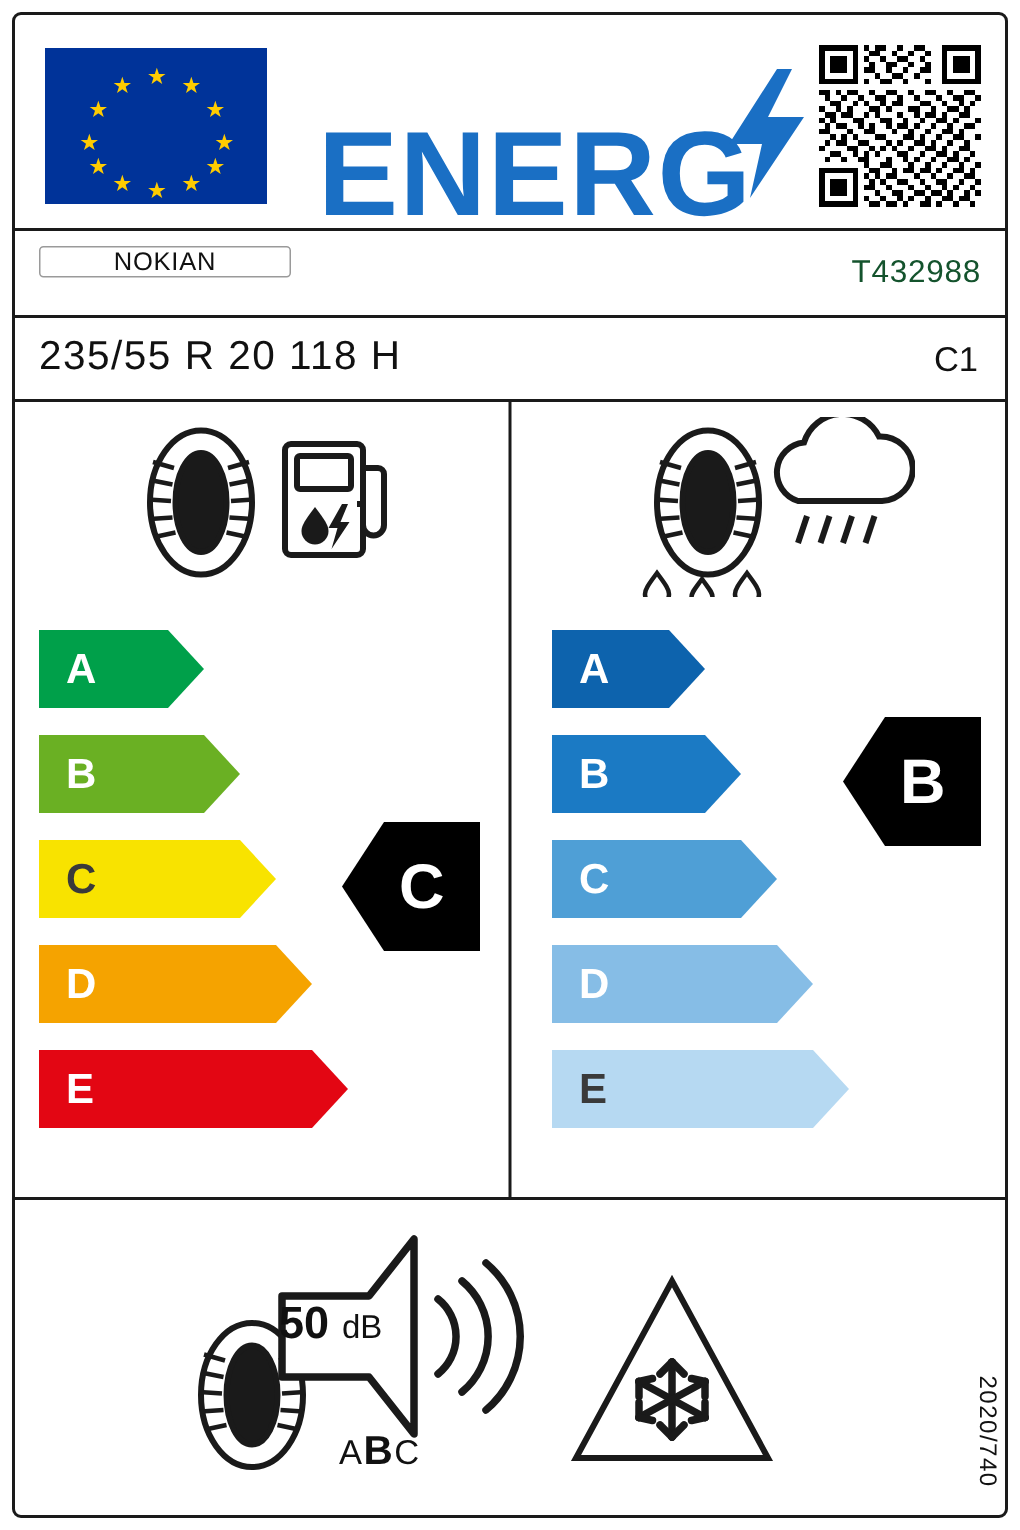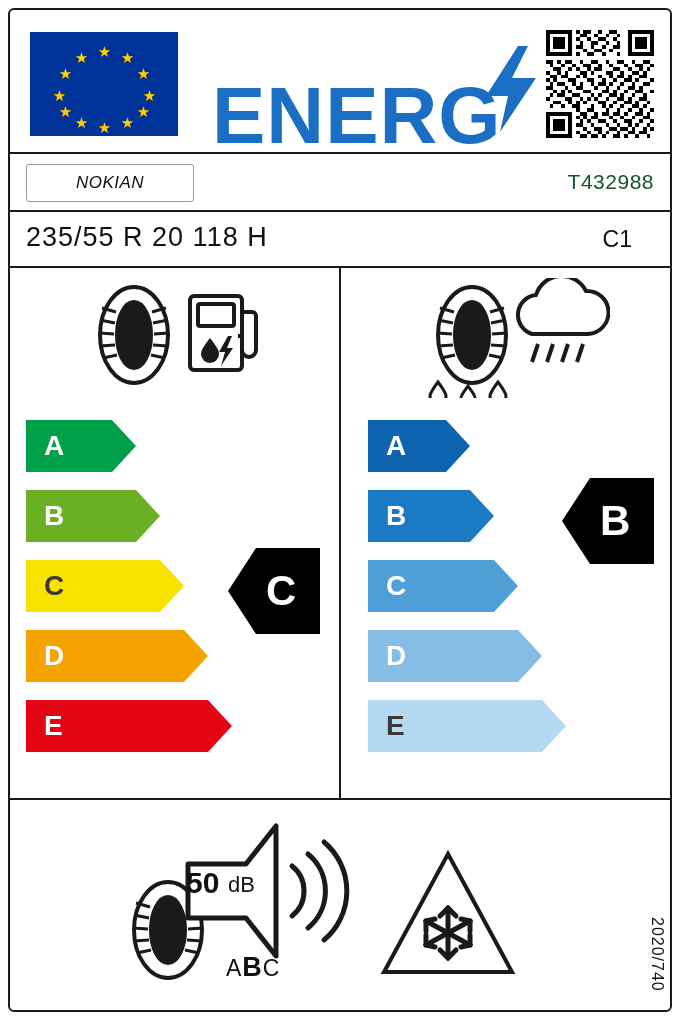--- a/index.html
+++ b/index.html
@@ -79,14 +79,13 @@
   .brand-box {
     position: absolute;
     left: 26px; top: 164px;
-    width: 168px; height: 38px;
+    width: 168px; height: 21px;
     border: 1px solid #9a9a9a;
     border-radius: 3px;
     display: flex; align-items: center; justify-content: center;
     font-size: 17px;
     letter-spacing: 0.5px;
     color: #111;
-    font-style: italic;
   }
   .type-code {
     position: absolute;

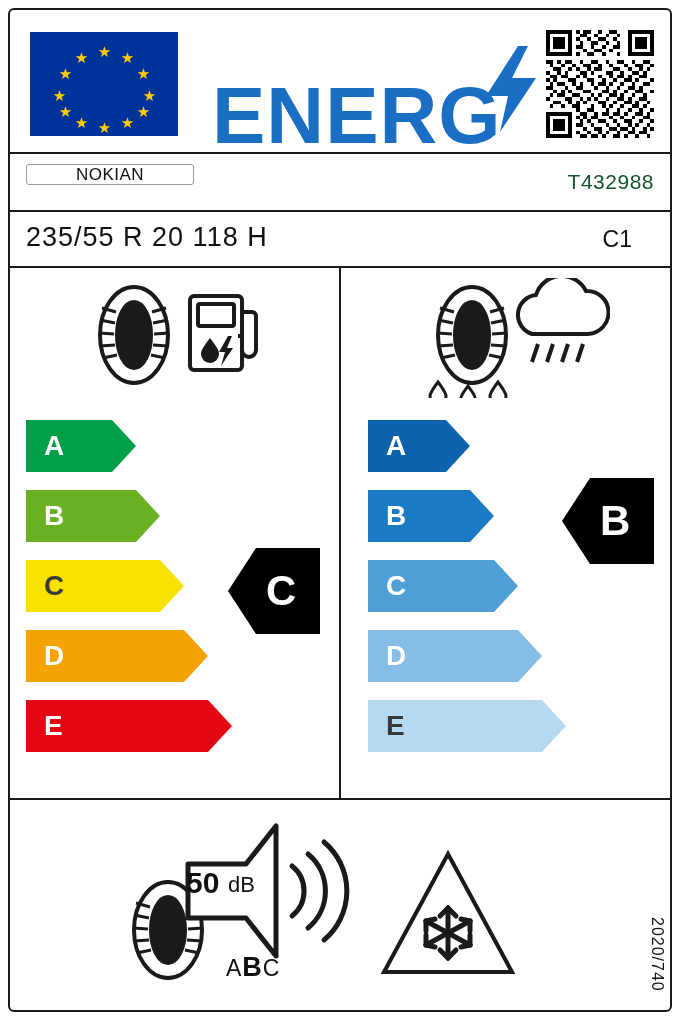--- a/index.html
+++ b/index.html
@@ -106,7 +106,7 @@
   }
   .class-code {
     position: absolute;
-    right: 48px; top: 226px;
+    right: 28px; top: 226px;
     font-size: 23px;
     color: #111;
   }

